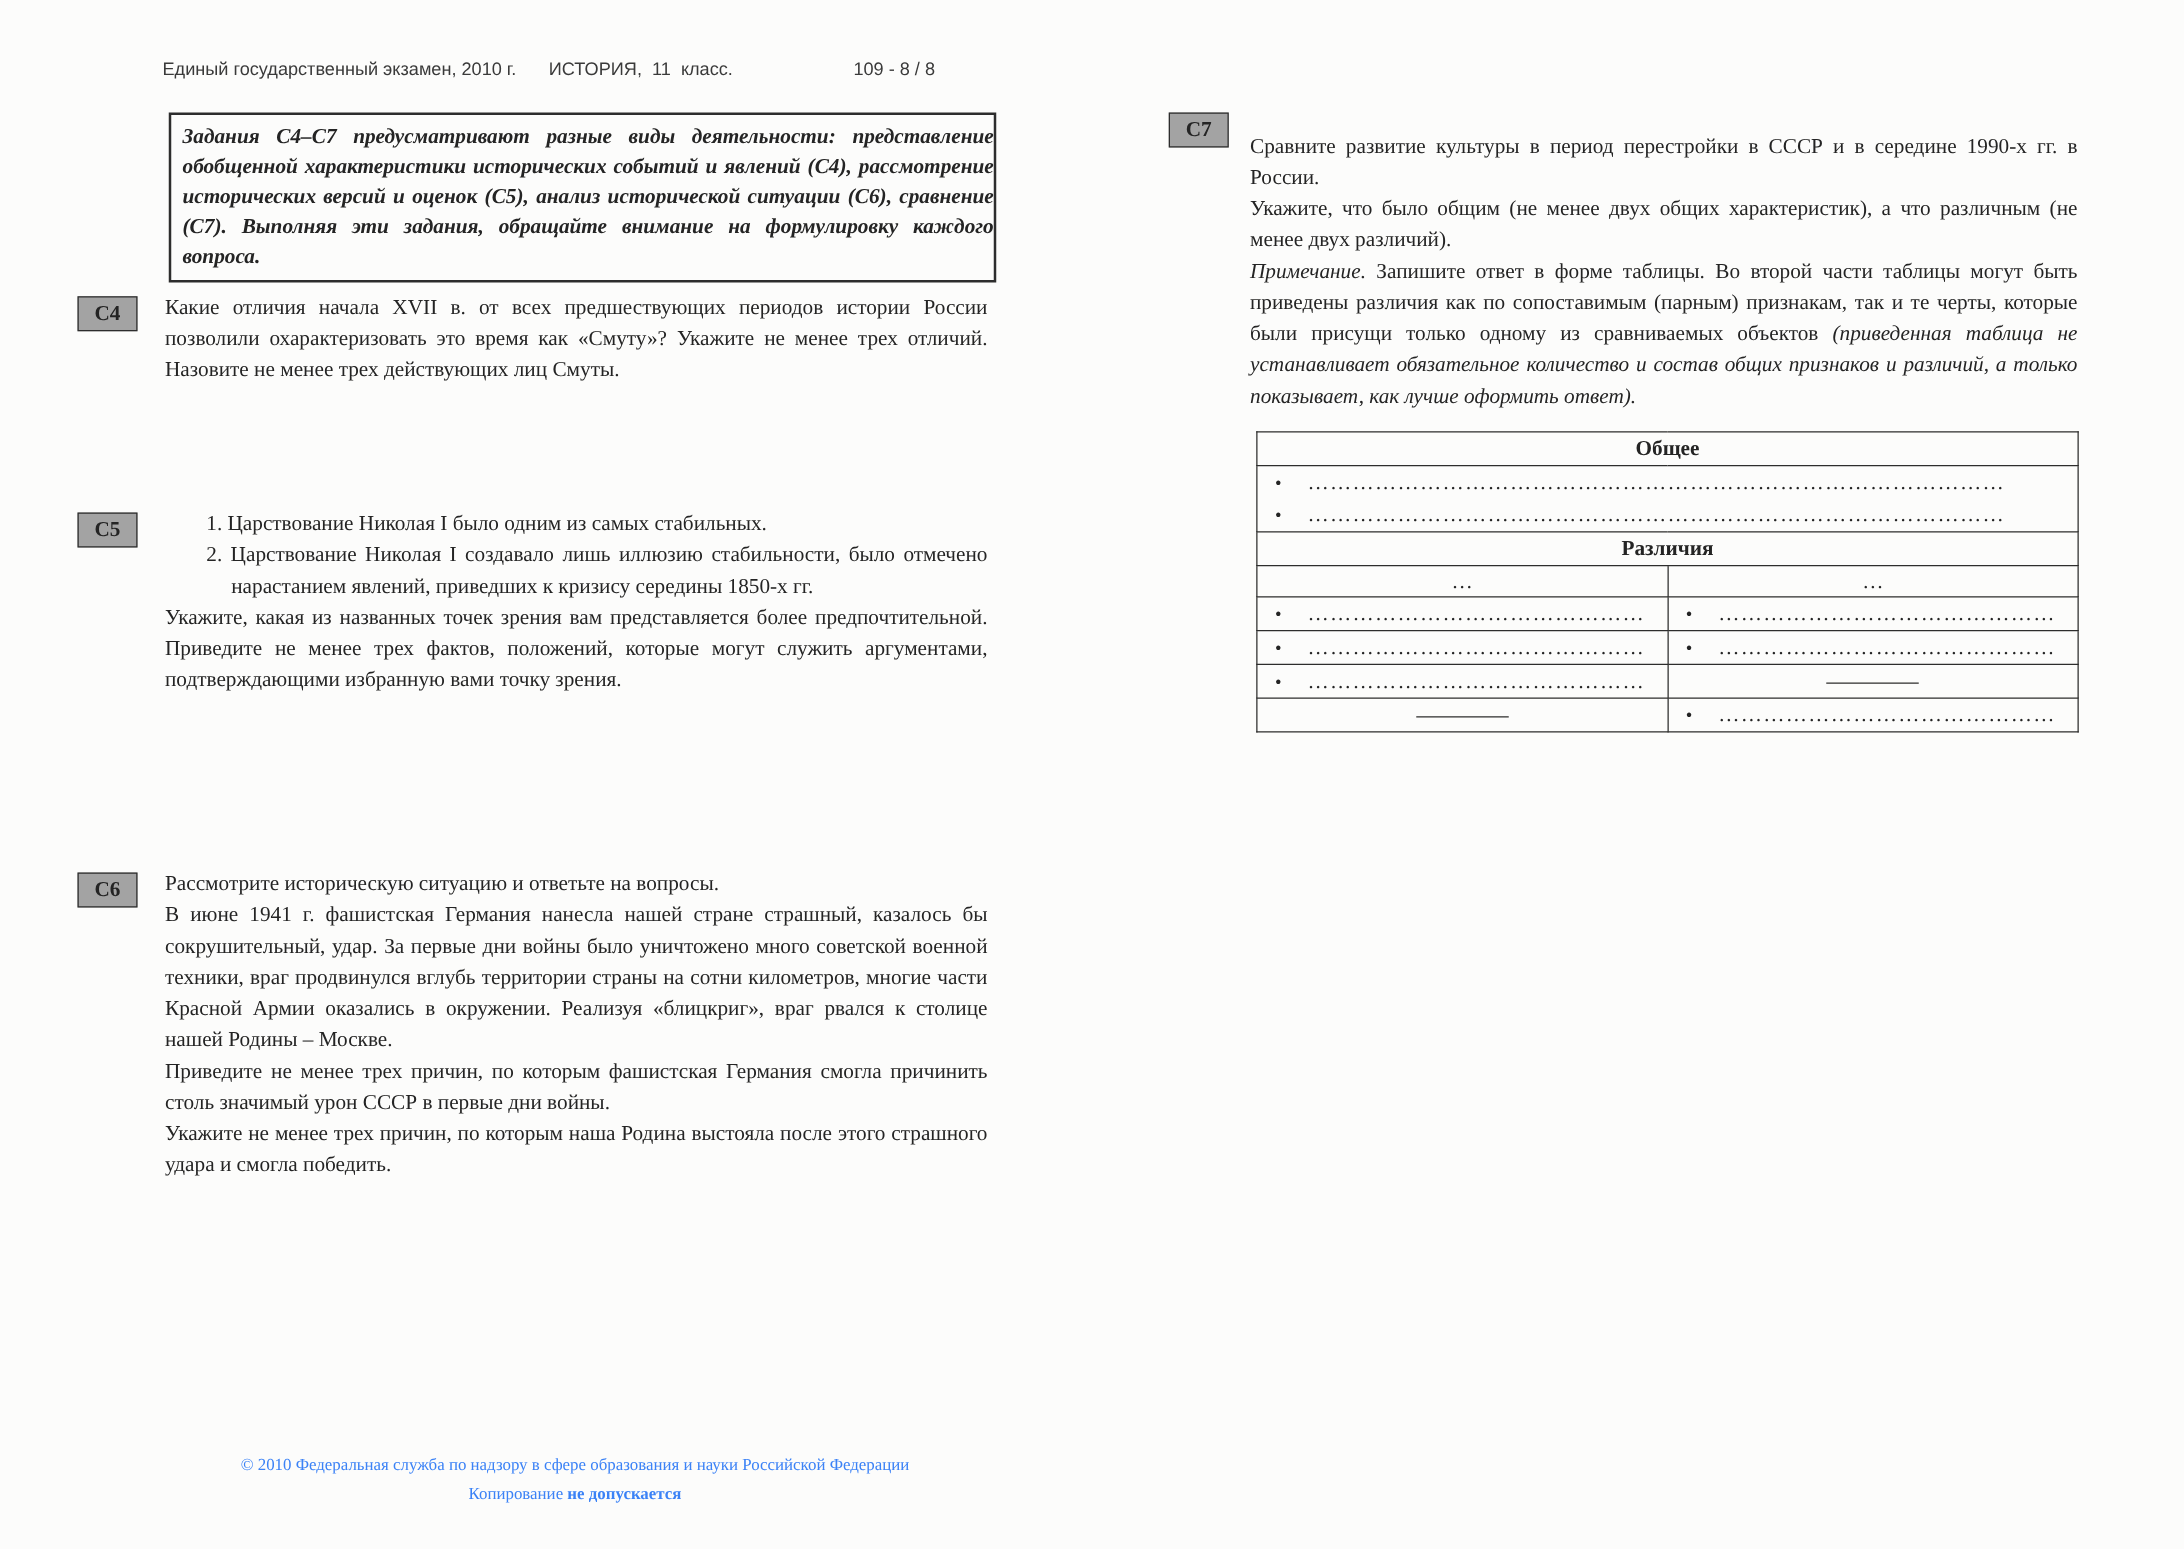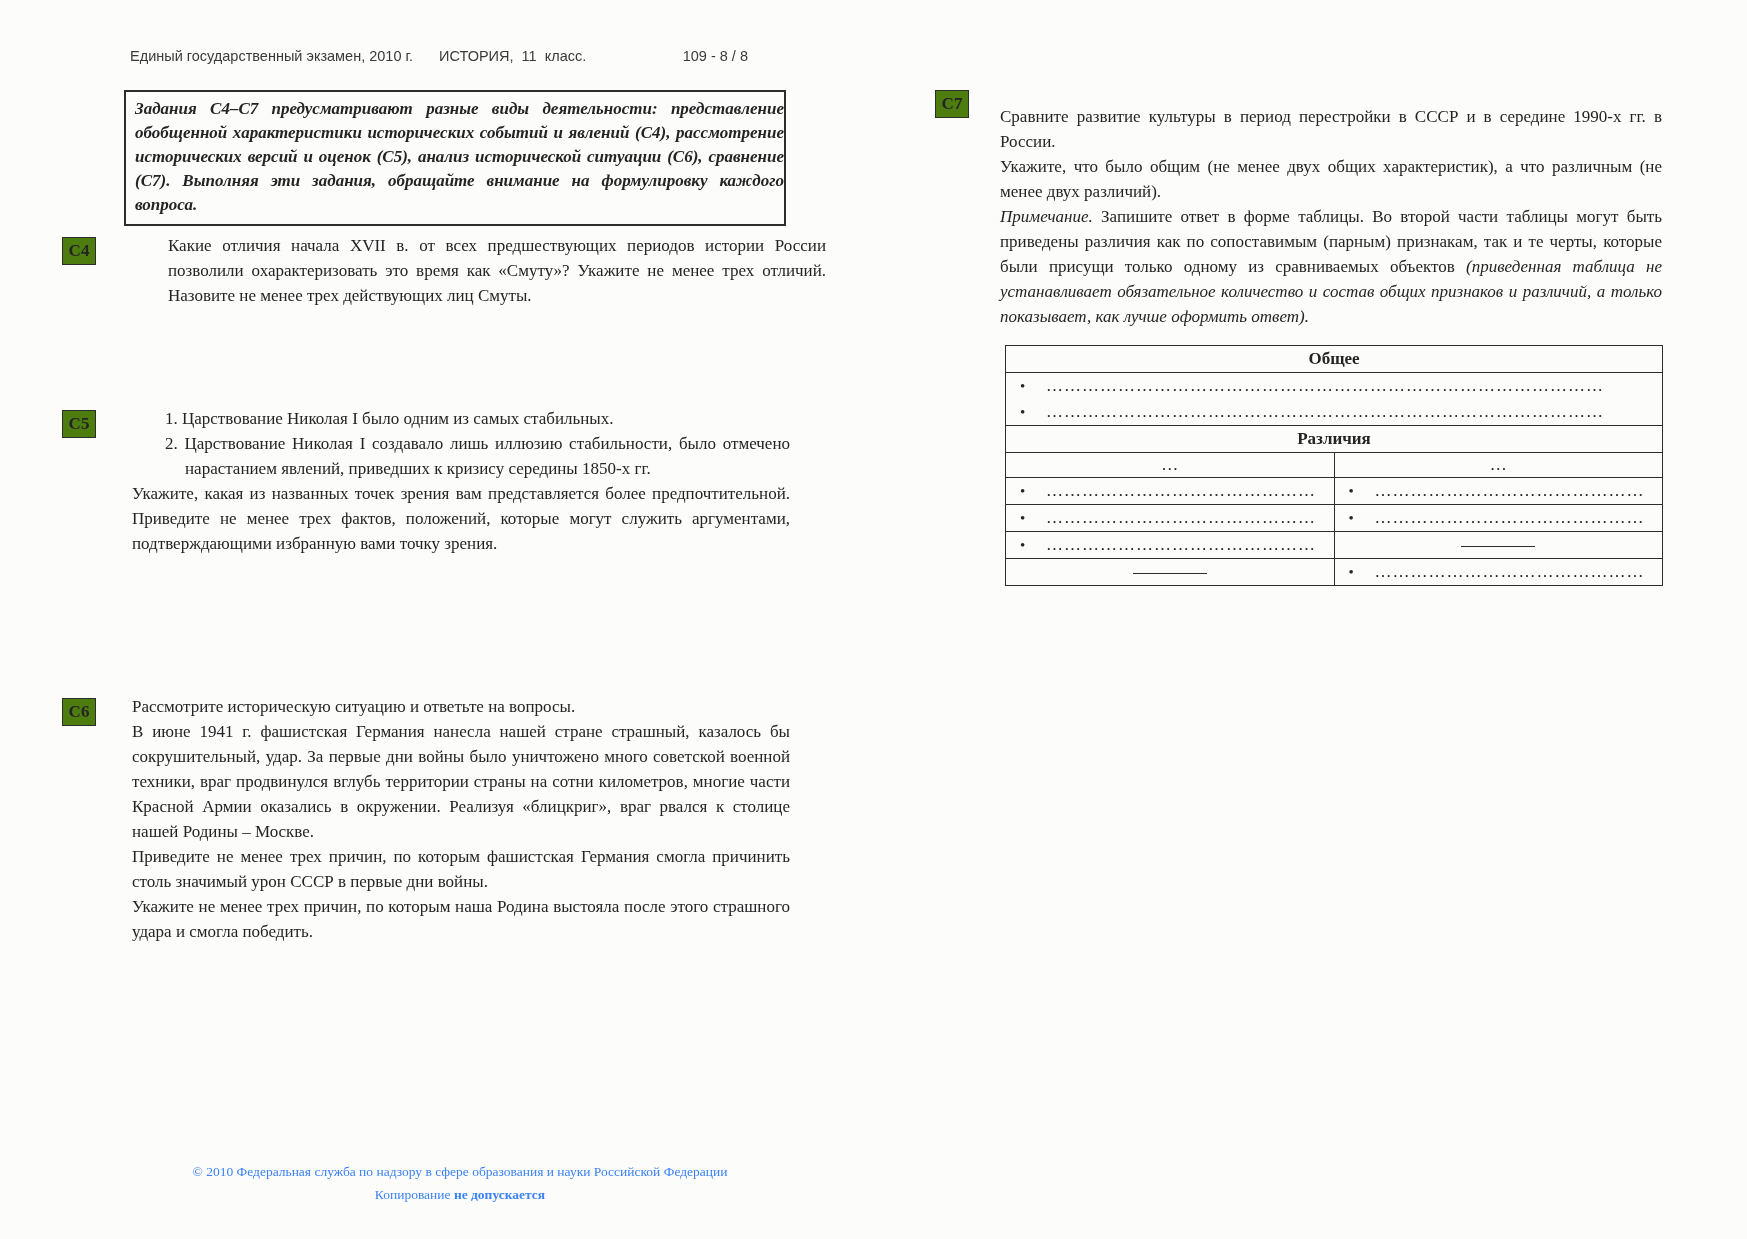--- a/index.html
+++ b/index.html
@@ -20,7 +20,7 @@
   .page-header .spacer{flex:1;}
   
   .intro-box{
-    left:124px;top:90px;width:662px;box-sizing:border-box;
+    left:135px;top:90px;width:662px;box-sizing:border-box;
     border:2px solid #2d2d2d;padding:5px 0 7px 9px;
     font-weight:bold;font-style:italic;font-size:17px;line-height:24px;
     text-align:justify;

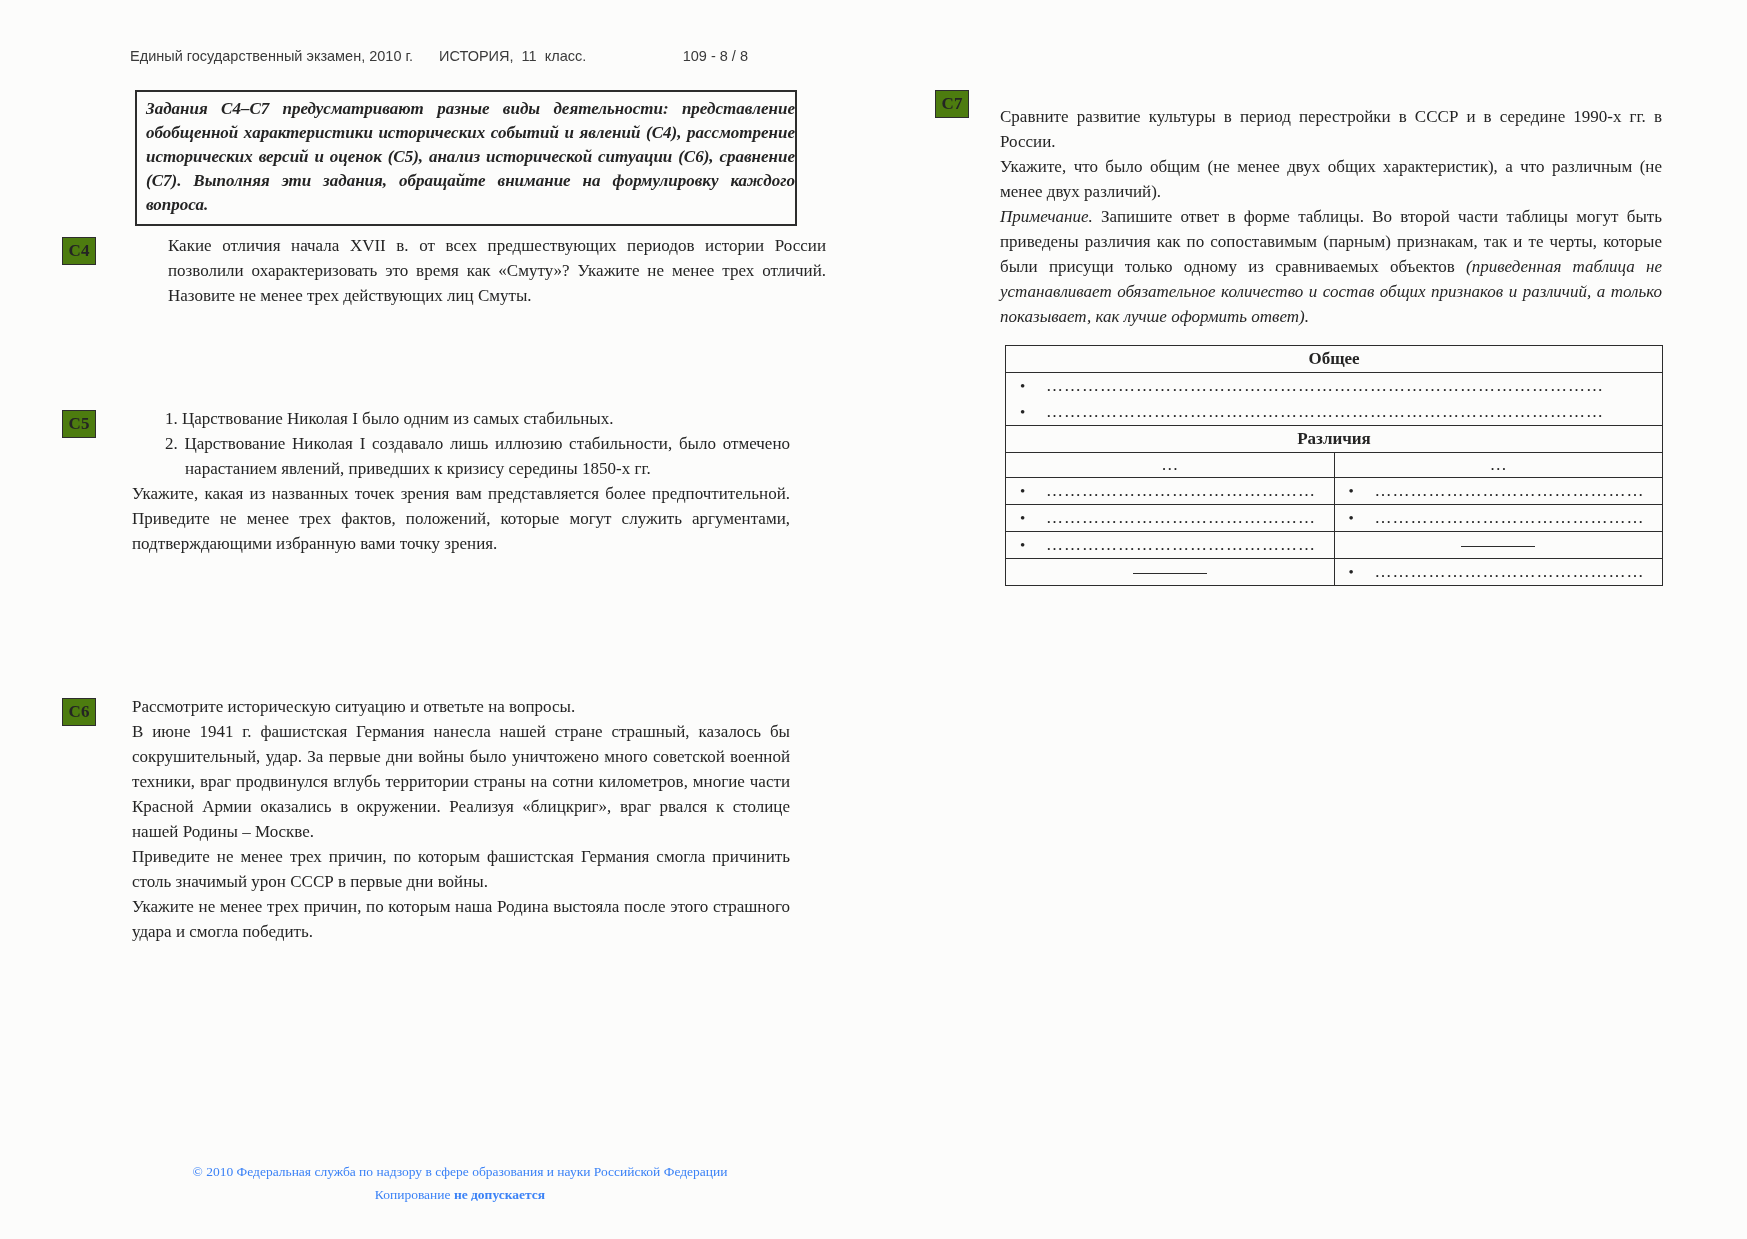--- a/index.html
+++ b/index.html
@@ -27,9 +27,9 @@
   }
   
   .task-label{
-    width:34px;height:28px;box-sizing:border-box;border:1.6px solid #2d2d2d;
+    width:48px;height:28px;box-sizing:border-box;border:1.6px solid #2d2d2d;
     display:flex;align-items:center;justify-content:center;
-    font-weight:bold;font-size:17px;background:#4d7c0f;
+    font-weight:bold;font-size:17px;background:#a3a3a3;
   }
   
   .task-text{

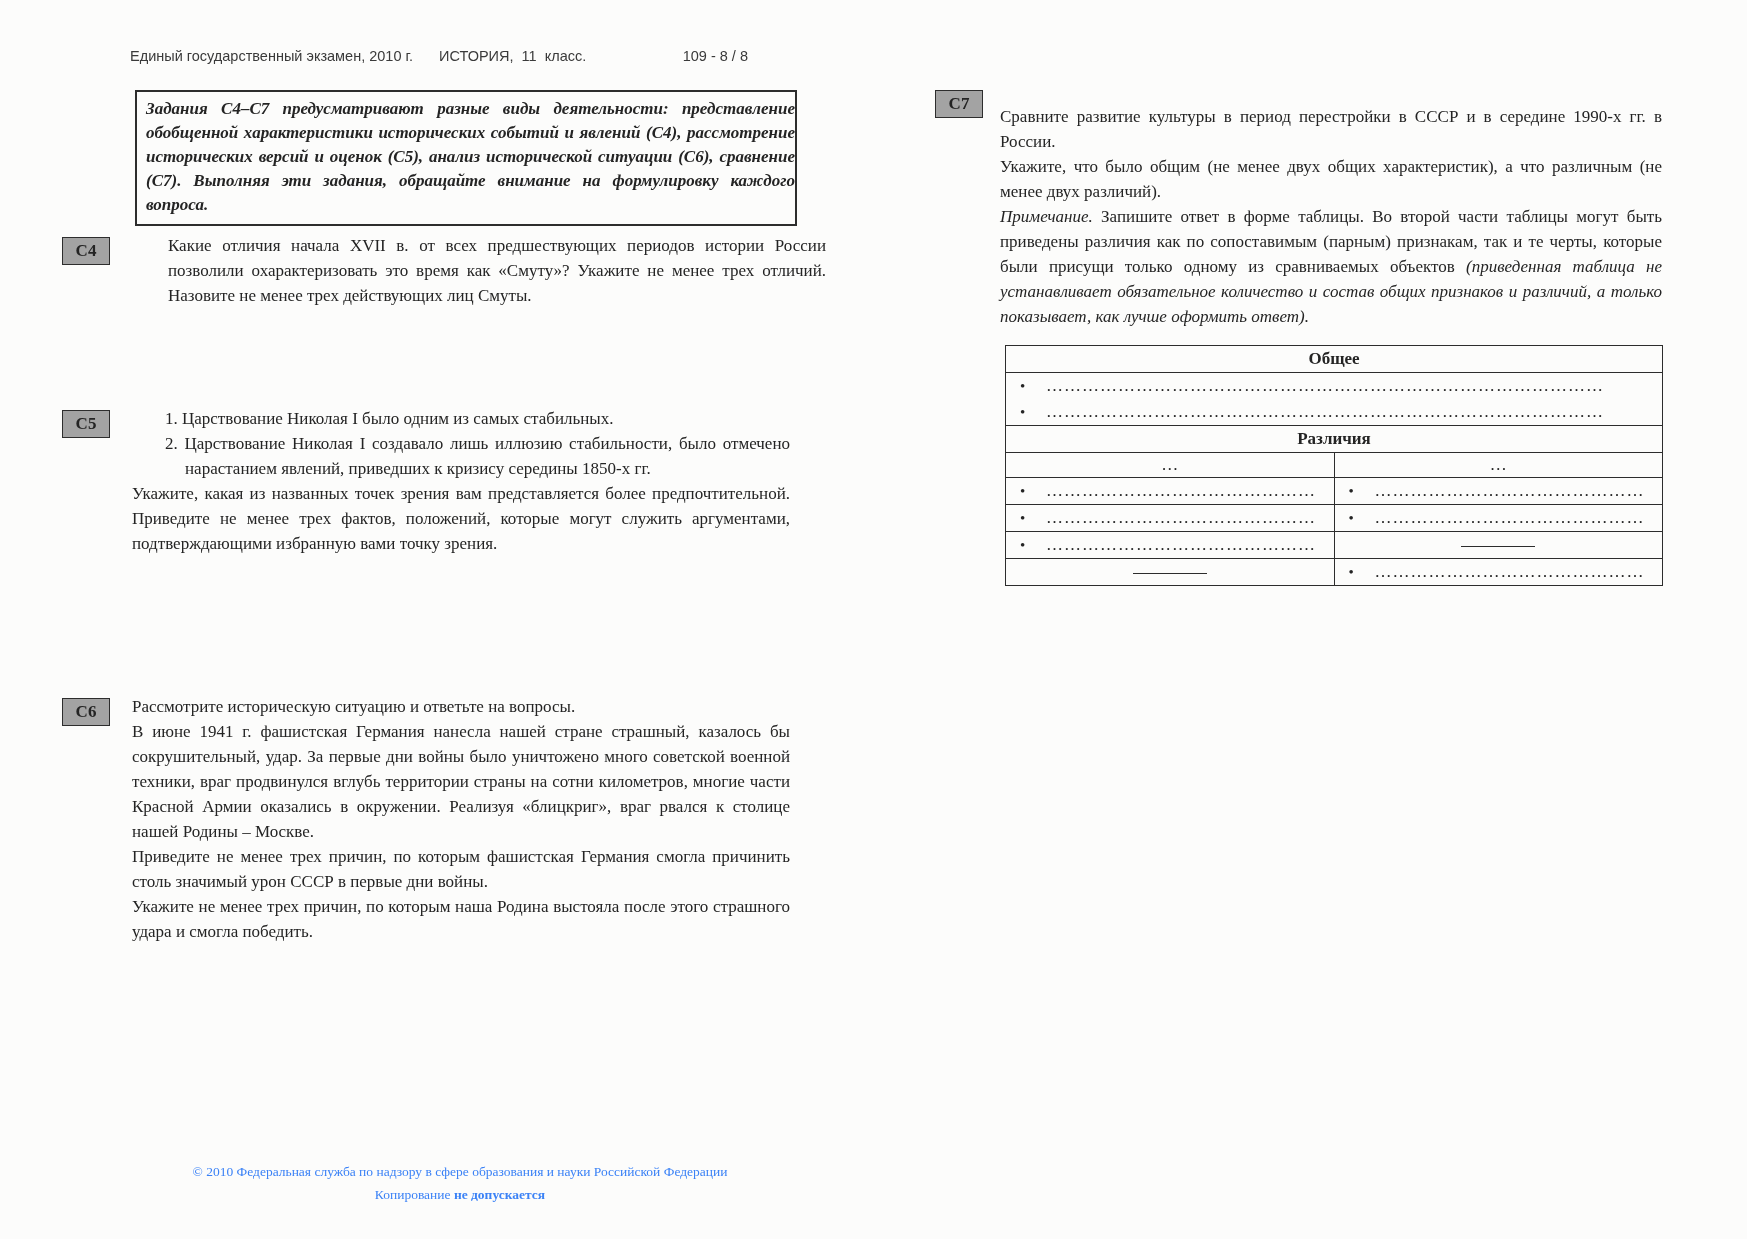--- a/index.html
+++ b/index.html
@@ -94,7 +94,7 @@
 <div class="abs task-label" style="left:62px;top:237px;font-family:Liberation Serif, serif;">
   <span>С4</span>
 </div>
-<div class="abs task-text" style="left:132px;top:233px;margin-left:36px;">
+<div class="abs task-text" style="left:132px;top:233px;">
   <p>Какие отличия начала XVII в. от всех предшествующих периодов истории России позволили охарактеризовать это время как «Смуту»? Укажите не менее трех отличий. Назовите не менее трех действующих лиц Смуты.</p>
 </div>
 

